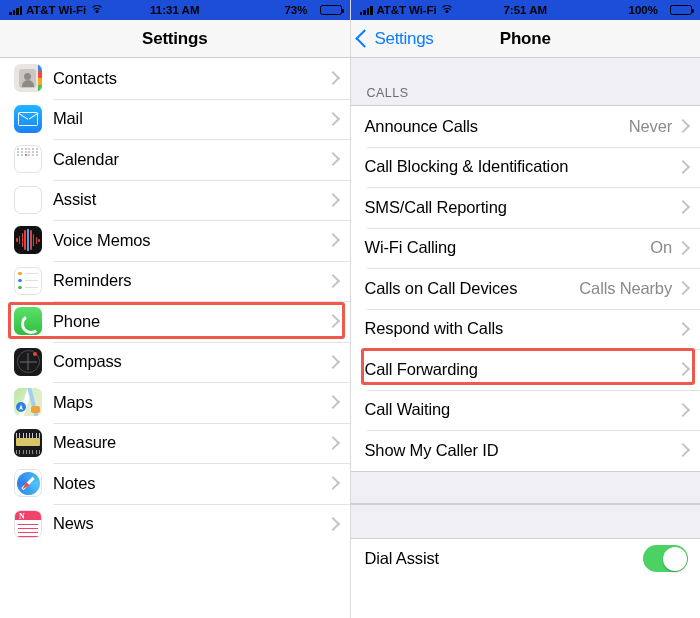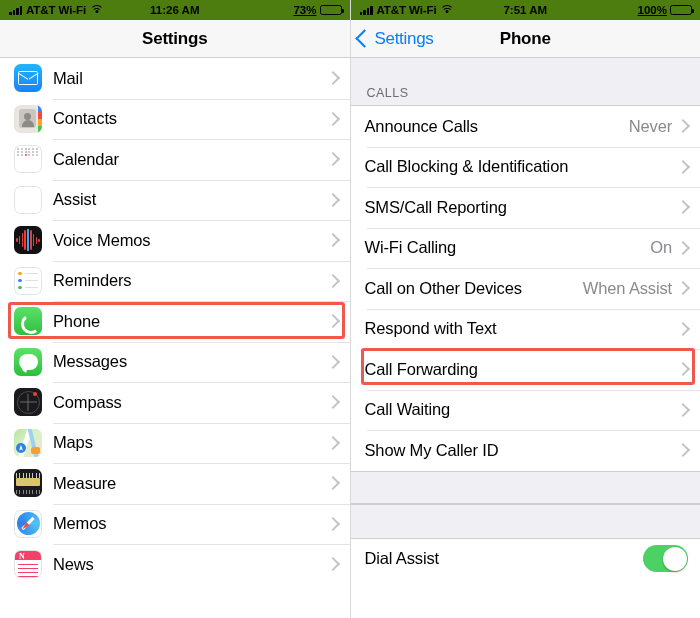--- a/index.html
+++ b/index.html
@@ -18,7 +18,7 @@
   
   .statusbar {
     height: 20px; display: flex; align-items: center;
-    padding: 0 8px 0 9px; background: #4d7c0f;
+    padding: 0 8px 0 9px; background: #1d4ed8;
     font-size: 11.5px; font-weight: bold; color: #000;
     position: relative;
   }

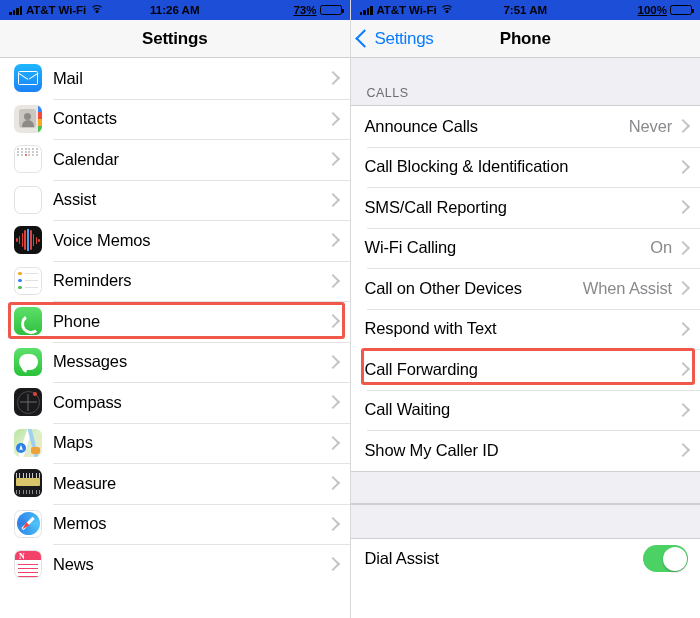--- a/index.html
+++ b/index.html
@@ -222,7 +222,7 @@
             <span class="c"></span>
           </span>
       </div>
-      <div class="sb-center">11:26 AM</div>
+      <div class="sb-center">11:31 AM</div>
       <div class="sb-right">
         <span class="batt-pct">73%</span>
         <span class="batt"><span class="fill" style="width:73%"></span></span>

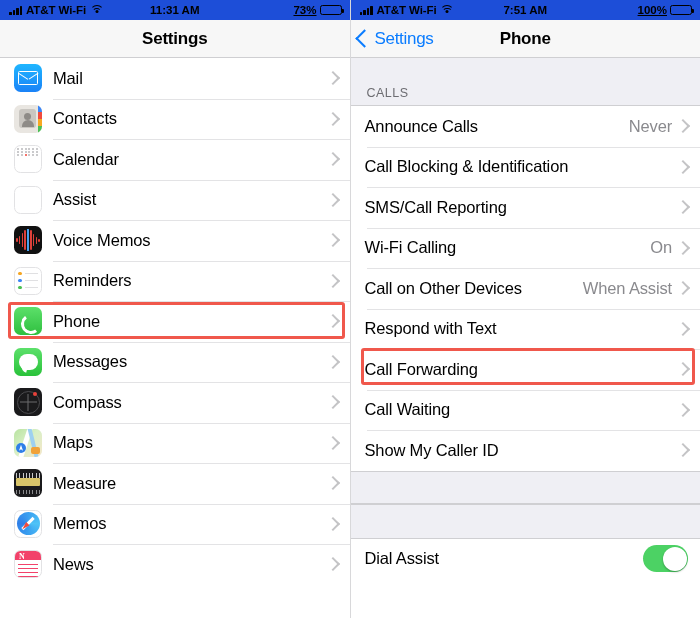--- a/index.html
+++ b/index.html
@@ -25,7 +25,7 @@
   .sb-left { display: flex; align-items: center; gap: 4px; }
   .sb-center { position: absolute; left: 0; right: 0; text-align: center;
                font-size: 11.5px; font-weight: bold; pointer-events:none; }
-  .sb-right { margin-left: auto; display: flex; align-items: center; gap: 3px; z-index:2;text-decoration:underline;}
+  .sb-right { margin-left: auto; display: flex; align-items: center; gap: 12px; z-index:2;}
 
   .signal { display: inline-flex; align-items: flex-end; gap: 1px; height: 9px; }
   .signal i { display:block; width: 2.5px; background: #000; border-radius: .5px; }

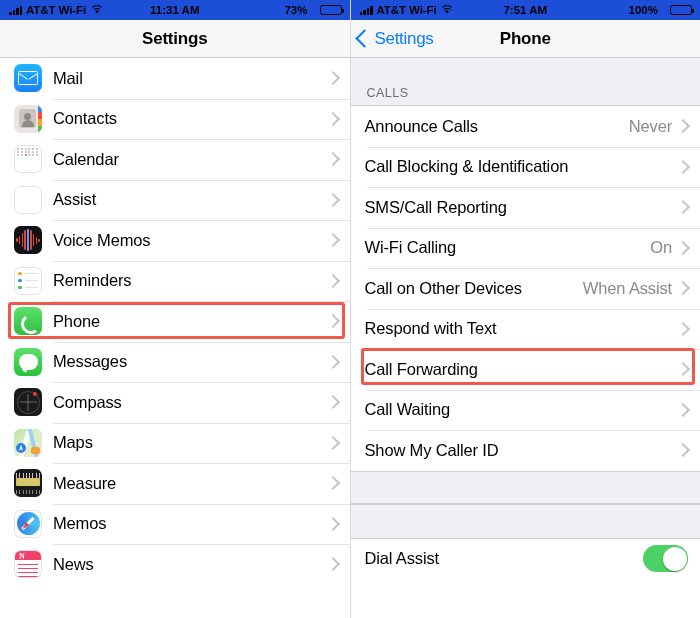--- a/index.html
+++ b/index.html
@@ -236,16 +236,6 @@
     <div class="scroll right-off">
 
       <div class="row">
-        <span class="appicon ic-mail">
-            <span class="env">
-              <i></i>
-            </span>
-          </span>
-        <span class="row-label">Mail</span>
-        <span class="chev"></span>
-      </div>
-
-      <div class="row">
         <span class="appicon ic-contacts">
           <span class="ppl"></span>
             <span class="tabs">
@@ -256,6 +246,16 @@
             </span>
         </span>
         <span class="row-label">Contacts</span>
+        <span class="chev"></span>
+      </div>
+
+      <div class="row">
+        <span class="appicon ic-mail">
+            <span class="env">
+              <i></i>
+            </span>
+          </span>
+        <span class="row-label">Mail</span>
         <span class="chev"></span>
       </div>
 

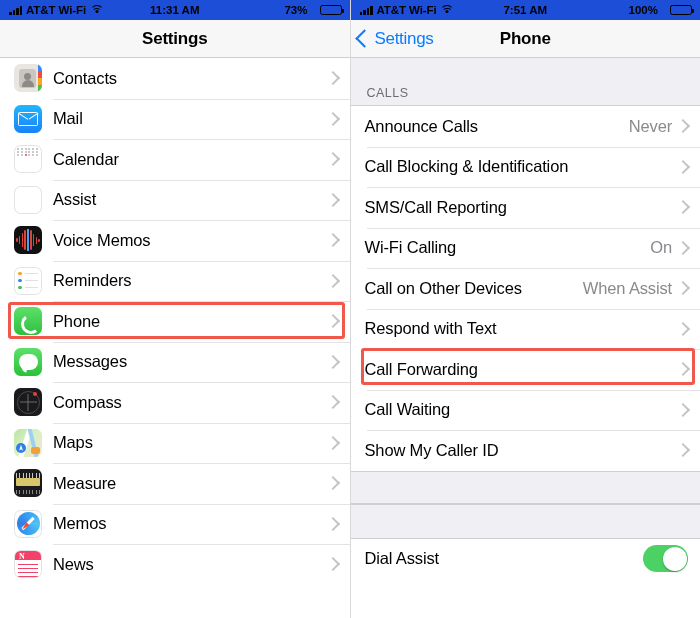--- a/index.html
+++ b/index.html
@@ -489,7 +489,7 @@
       </div>
 
       <div class="row">
-        <span class="row-label">Call on Other Devices</span>
+        <span class="row-label">Calls on Call Devices</span>
         <span class="row-value">When Assist</span>
         <span class="chev"></span>
       </div>

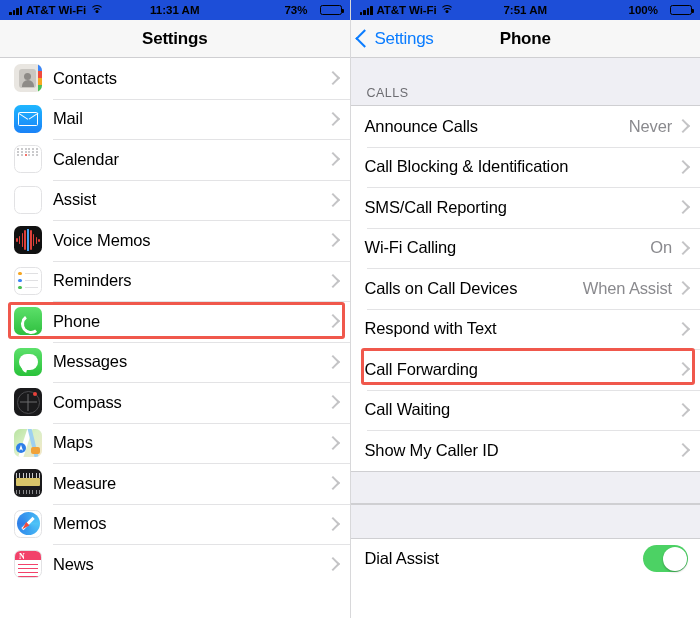--- a/index.html
+++ b/index.html
@@ -490,7 +490,7 @@
 
       <div class="row">
         <span class="row-label">Calls on Call Devices</span>
-        <span class="row-value">When Assist</span>
+        <span class="row-value">Calls Nearby</span>
         <span class="chev"></span>
       </div>
 

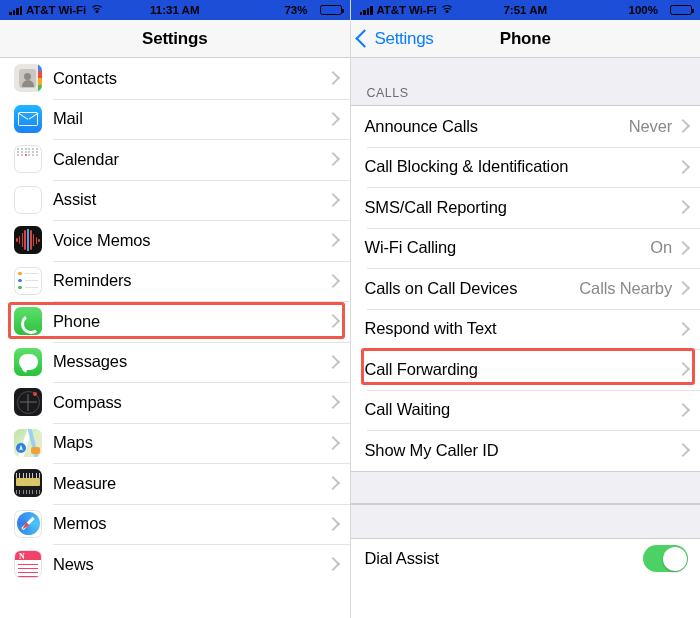--- a/index.html
+++ b/index.html
@@ -495,7 +495,7 @@
       </div>
 
       <div class="row">
-        <span class="row-label">Respond with Text</span>
+        <span class="row-label">Respond with Calls</span>
         <span class="chev"></span>
       </div>
 

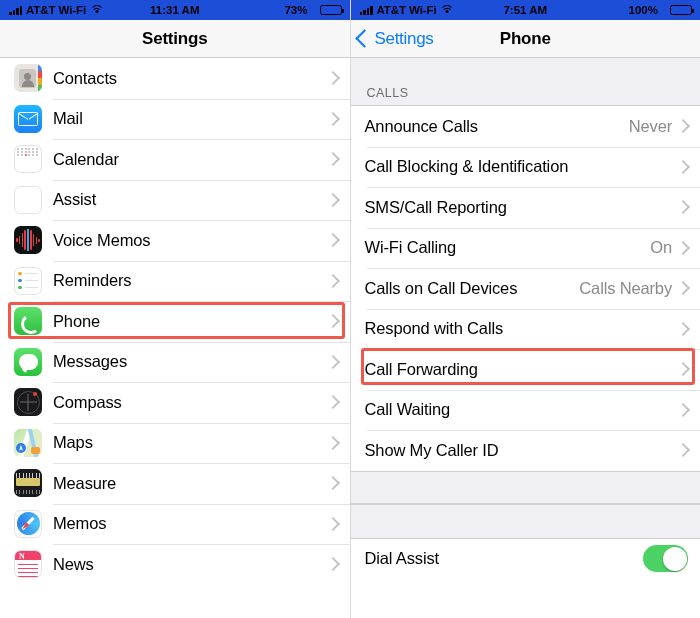--- a/index.html
+++ b/index.html
@@ -340,13 +340,6 @@
         <span class="chev"></span>
       </div>
 
-      <div class="row">
-        <span class="appicon ic-messages">
-            <span class="bub"></span>
-          </span>
-        <span class="row-label">Messages</span>
-        <span class="chev"></span>
-      </div>
 
 
       <div class="row">

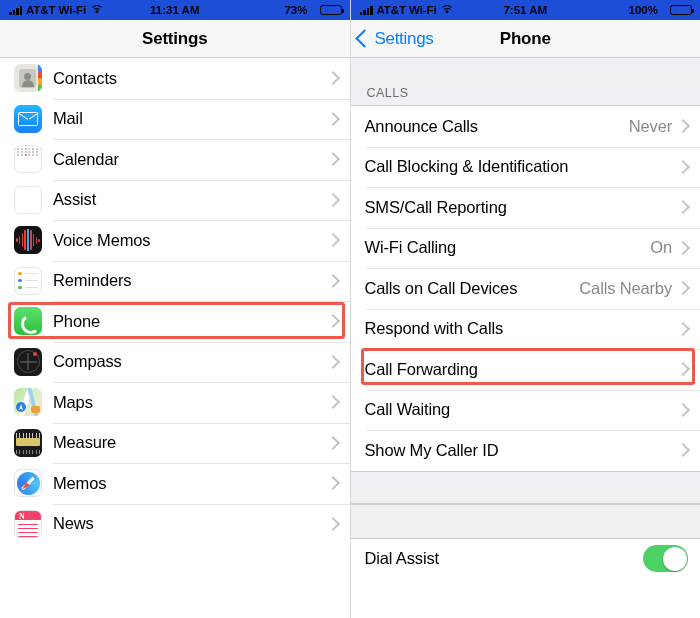--- a/index.html
+++ b/index.html
@@ -397,7 +397,7 @@
               <span class="ndl"></span>
             </span>
         </span>
-        <span class="row-label">Memos</span>
+        <span class="row-label">Notes</span>
         <span class="chev"></span>
       </div>
 

